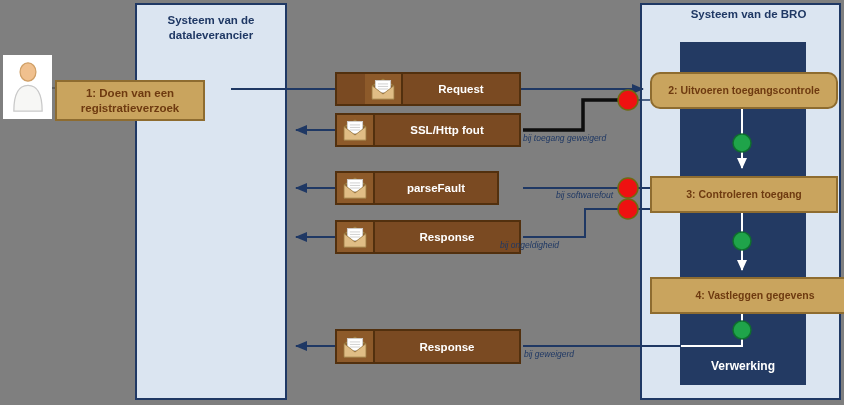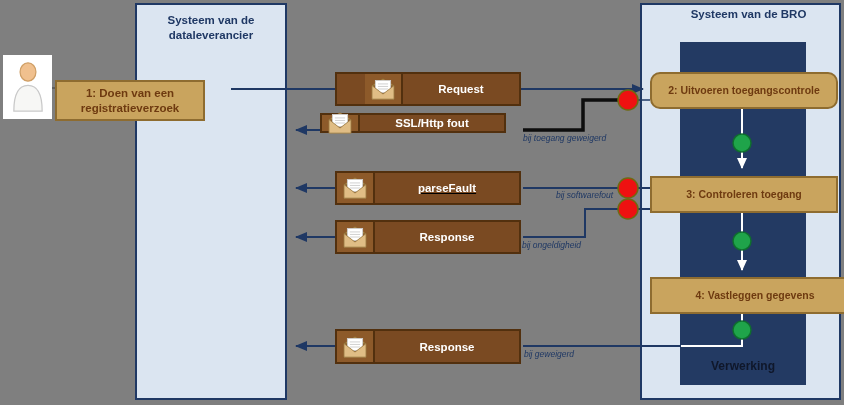--- a/index.html
+++ b/index.html
@@ -174,7 +174,7 @@
     <span class="lbl">Request</span>
   </div>
 
-  <div class="msg" style="left:320px;top:113px;width:186px;height:20px;">
+  <div class="msg" style="left:335px;top:113px;width:186px;height:34px;">
     <span class="icon">
       <svg width="26" height="22" viewBox="0 0 30 26">
         <polygon points="2,9 15,1 28,9" fill="#c79b56" stroke="#8a6a34"></polygon>

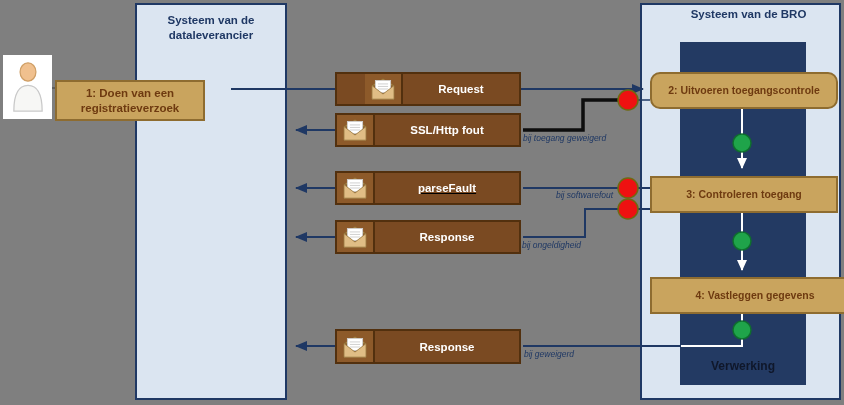--- a/index.html
+++ b/index.html
@@ -188,7 +188,7 @@
     <span class="lbl">SSL/Http fout</span>
   </div>
 
-  <div class="msg" style="left:335px;top:171px;width:186px;height:34px;text-decoration:underline;">
+  <div class="msg" style="left:335px;top:171px;width:164px;height:34px;">
     <span class="icon">
       <svg width="26" height="22" viewBox="0 0 30 26">
         <polygon points="2,9 15,1 28,9" fill="#c79b56" stroke="#8a6a34"></polygon>

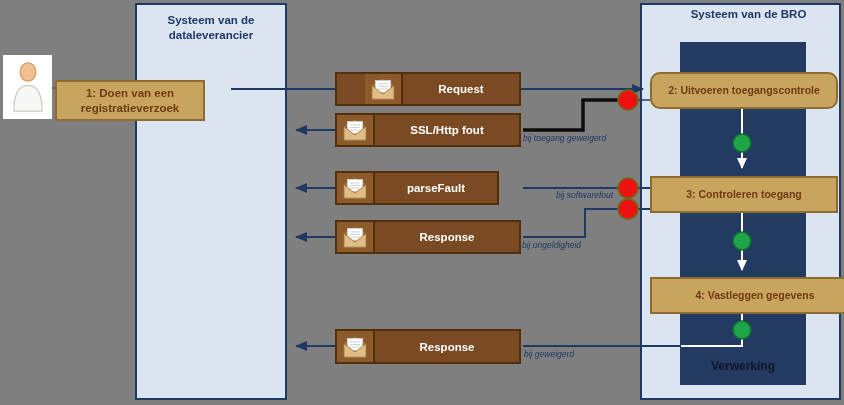--- a/index.html
+++ b/index.html
@@ -232,7 +232,7 @@
 
   <div class="cond" style="left:523px;top:133px;">bij toegang geweigerd</div>
   <div class="cond" style="left:556px;top:190px;">bij softwarefout</div>
-  <div class="cond" style="left:522px;top:240px;">bij ongeldigheid</div>
+  <div class="cond" style="left:500px;top:240px;">bij ongeldigheid</div>
   <div class="cond" style="left:524px;top:349px;">bij geweigerd</div>
 
 </div>

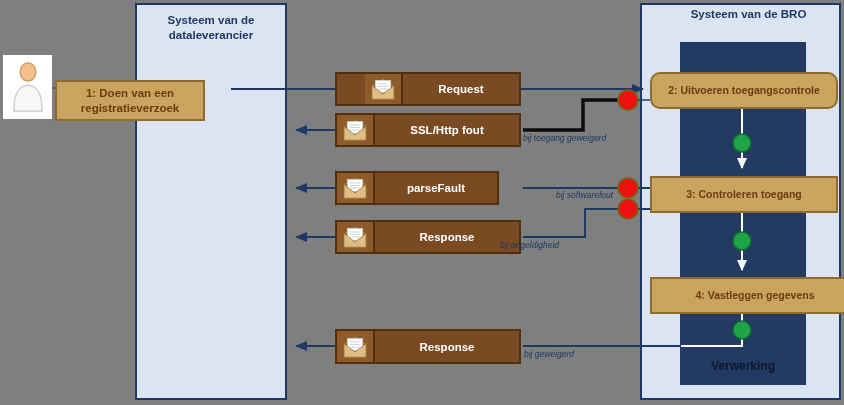--- a/index.html
+++ b/index.html
@@ -30,7 +30,7 @@
   }
   .lifeline-label{
     position:absolute;
-    color:#0f172a;
+    color:#ffffff;
     font-weight:bold;
     font-size:12px;
     text-align:center;

